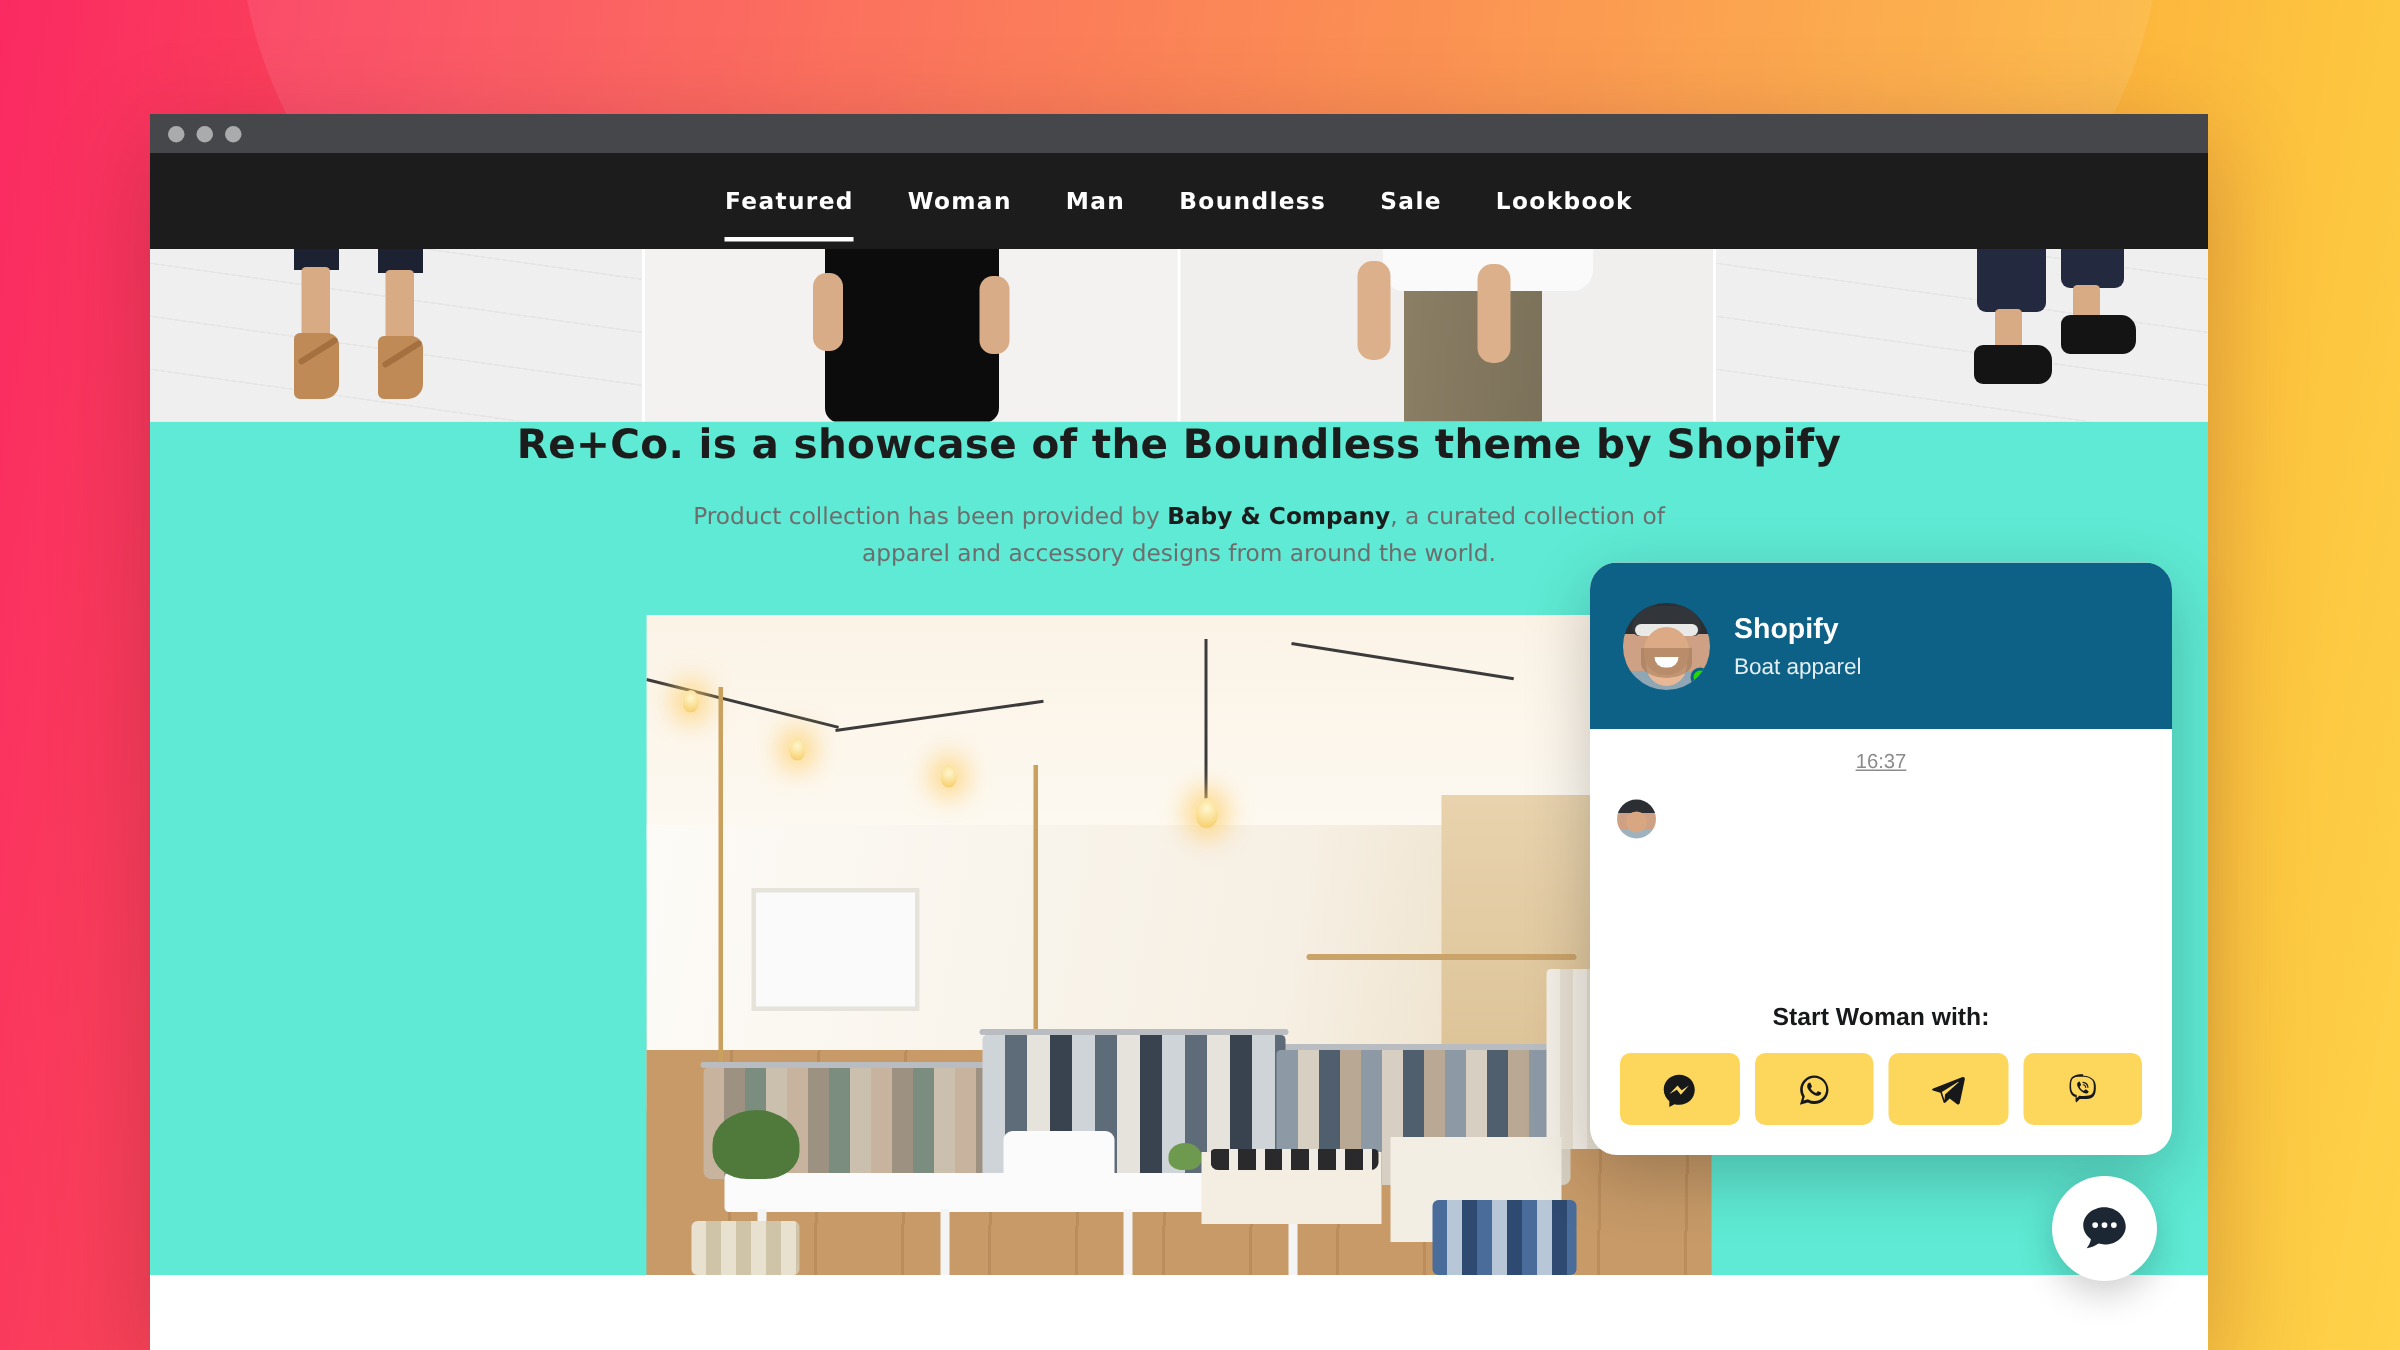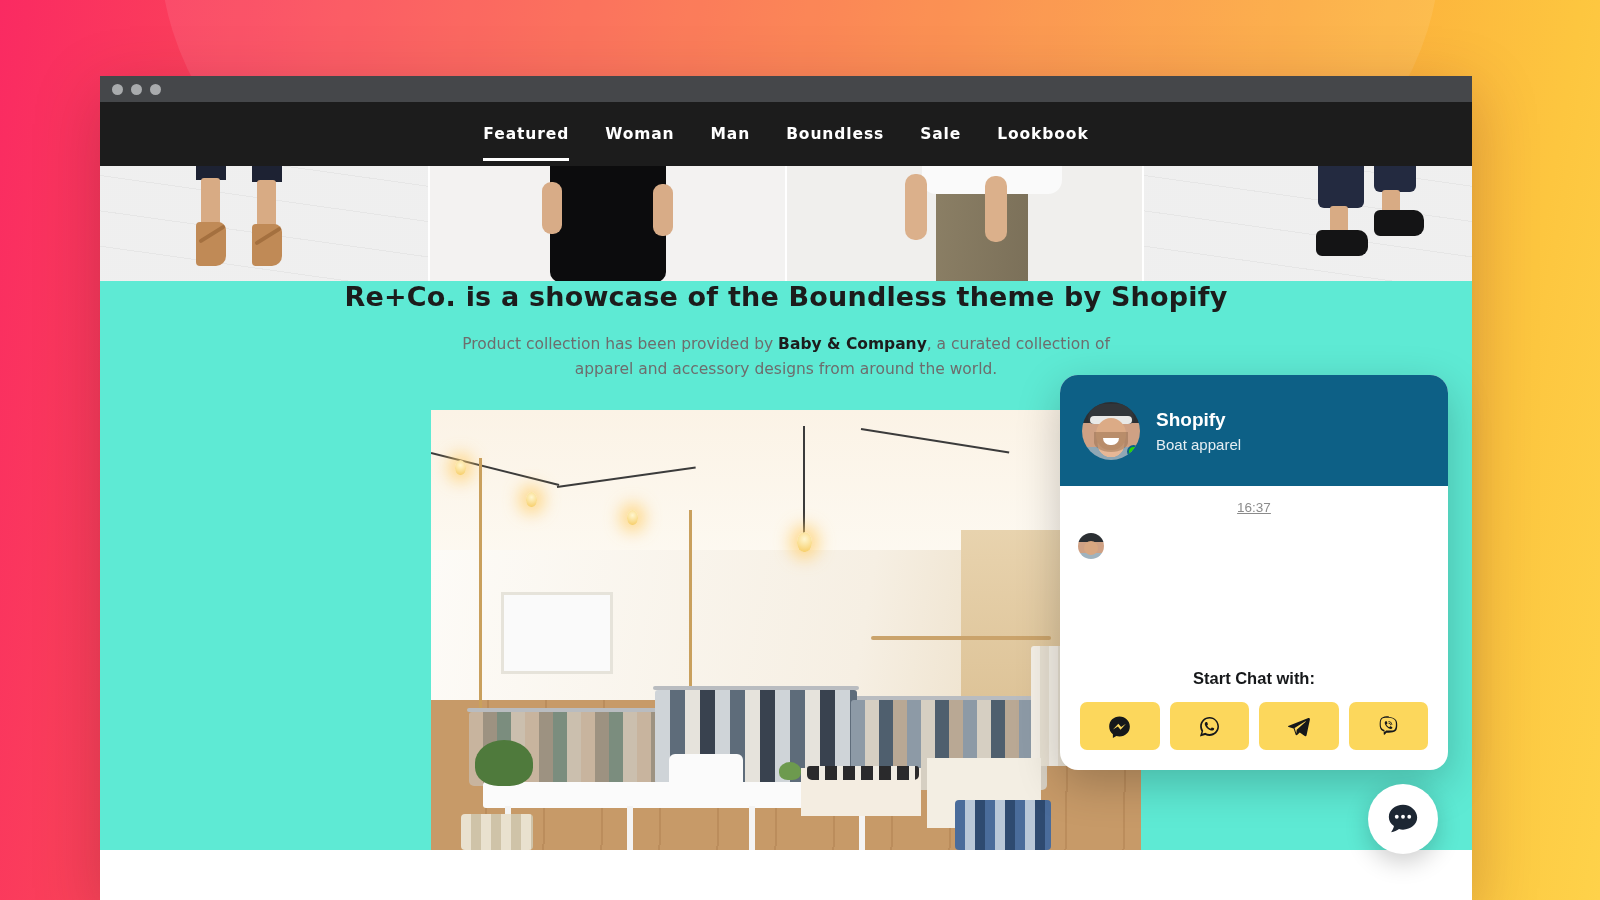--- a/index.html
+++ b/index.html
@@ -344,7 +344,7 @@
   </div>
 
   <div class="chat-foot">
-    <div class="foot-title">Start Chat with:</div>
+    <div class="foot-title">Start Woman with:</div>
     <div class="btn-row">
 
       <button class="mbtn">

